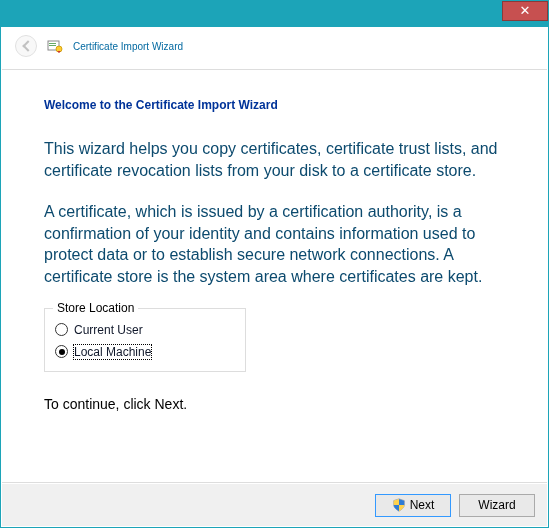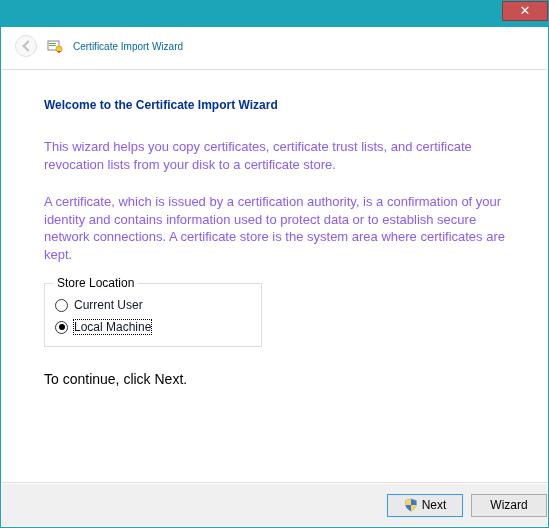--- a/index.html
+++ b/index.html
@@ -92,8 +92,8 @@
     margin-bottom: 26px;
   }
   .para {
-    color: #8b5cf6;
-    font-size: 13px;
+    color: #0c4a6e;
+    font-size: 16px;
     line-height: 1.35;
     margin-bottom: 20px;
   }

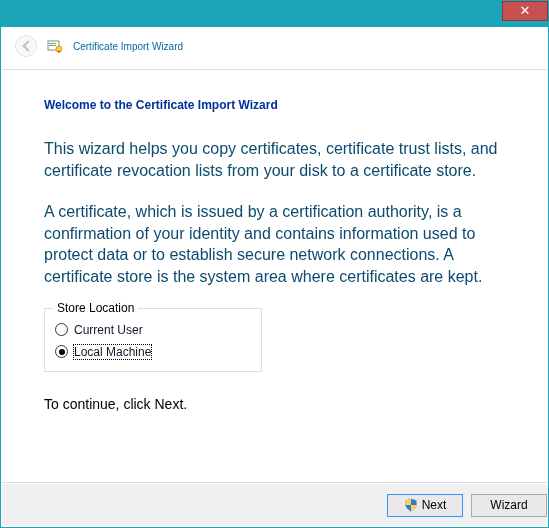--- a/index.html
+++ b/index.html
@@ -99,7 +99,7 @@
   }
   .fieldset {
     border: 1px solid #ddd;
-    width: 218px;
+    width: 202px;
     padding: 6px 10px 12px 10px;
     position: relative;
     margin-top: 18px;

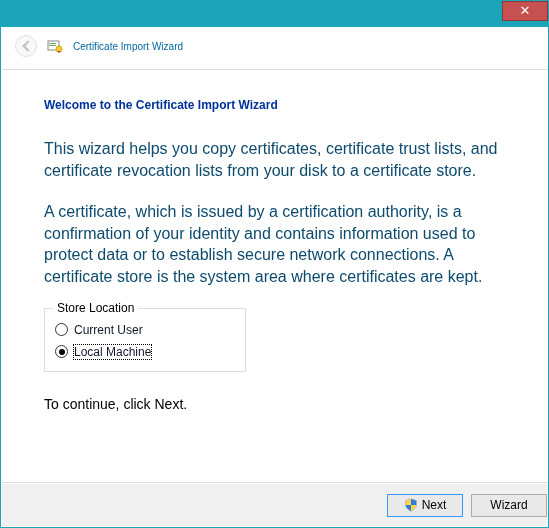--- a/index.html
+++ b/index.html
@@ -149,6 +149,7 @@
     display: flex;
     justify-content: flex-end;
     align-items: center;
+    padding-right: 12px;
     gap: 8px;
   }
   .btn {

